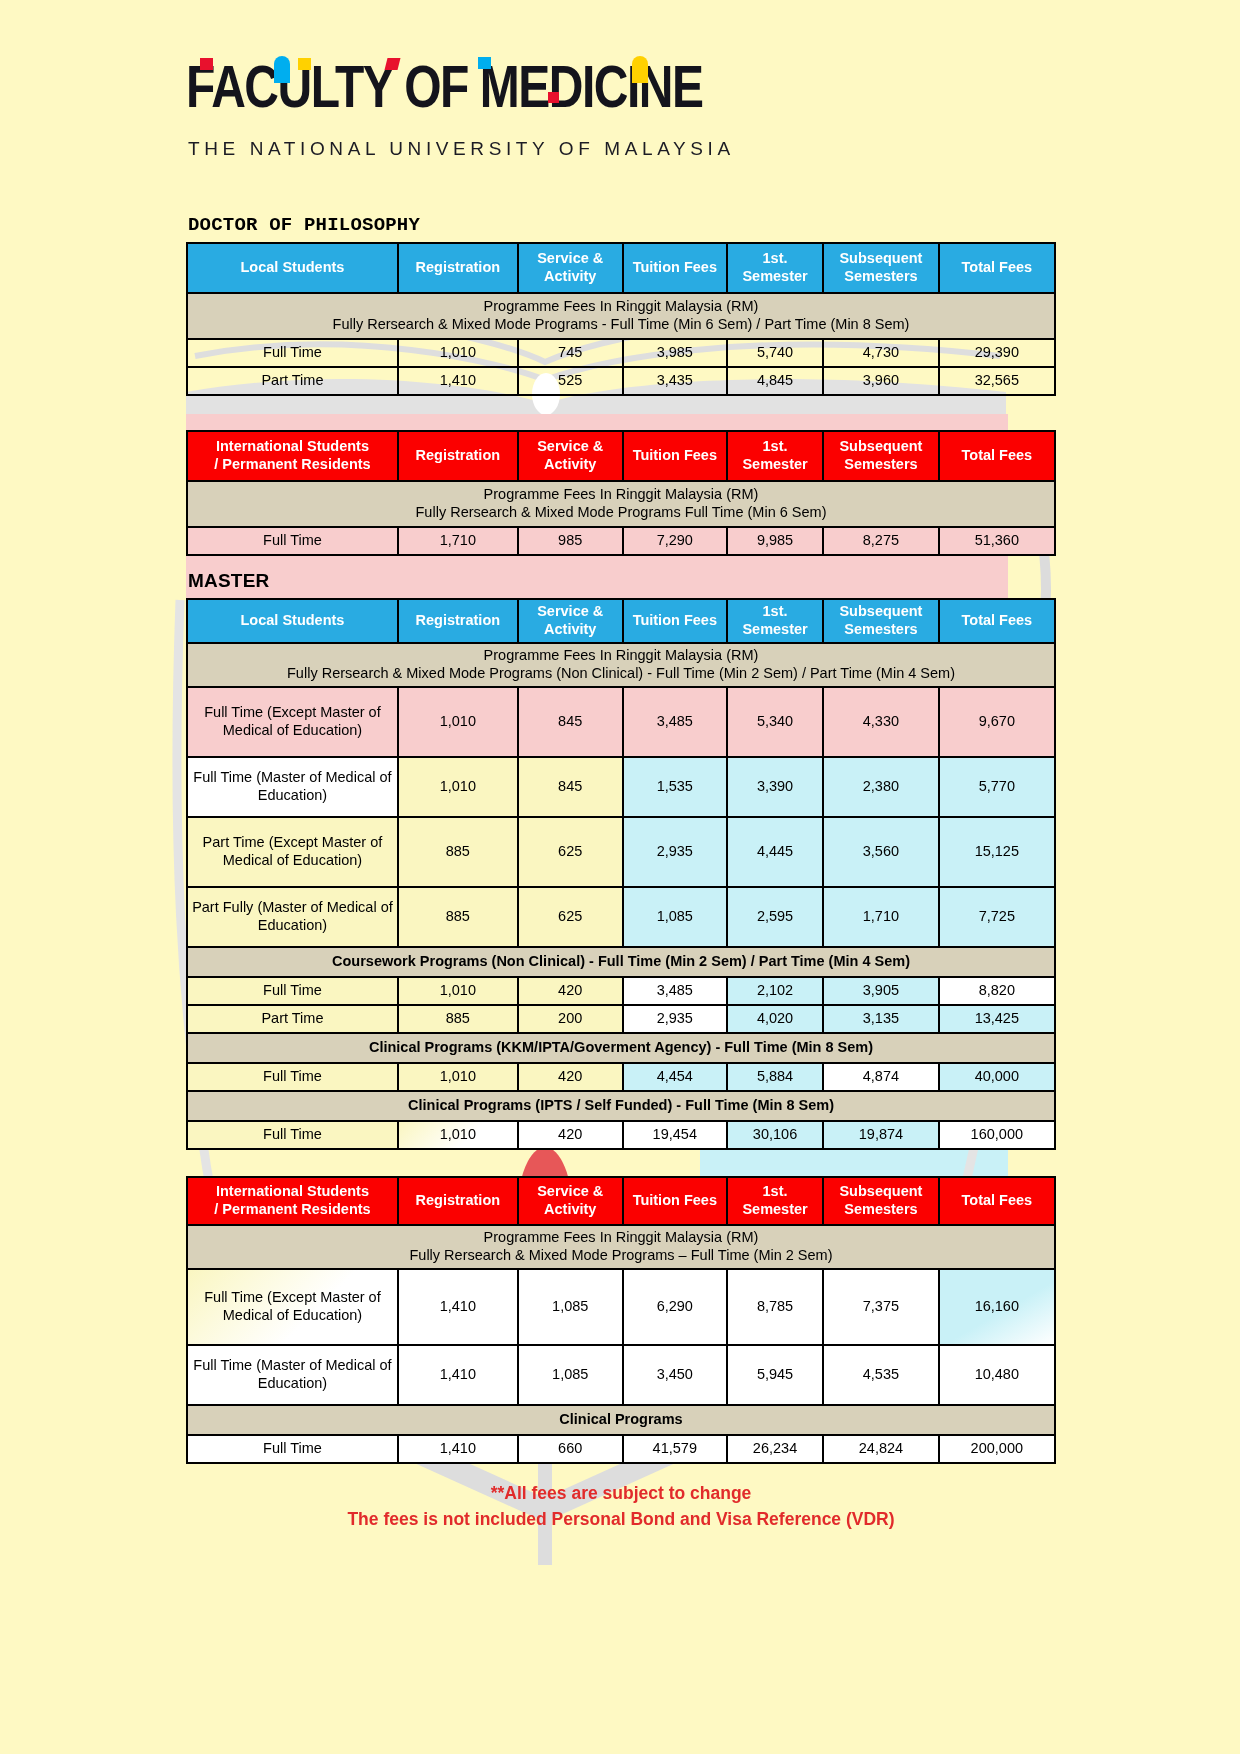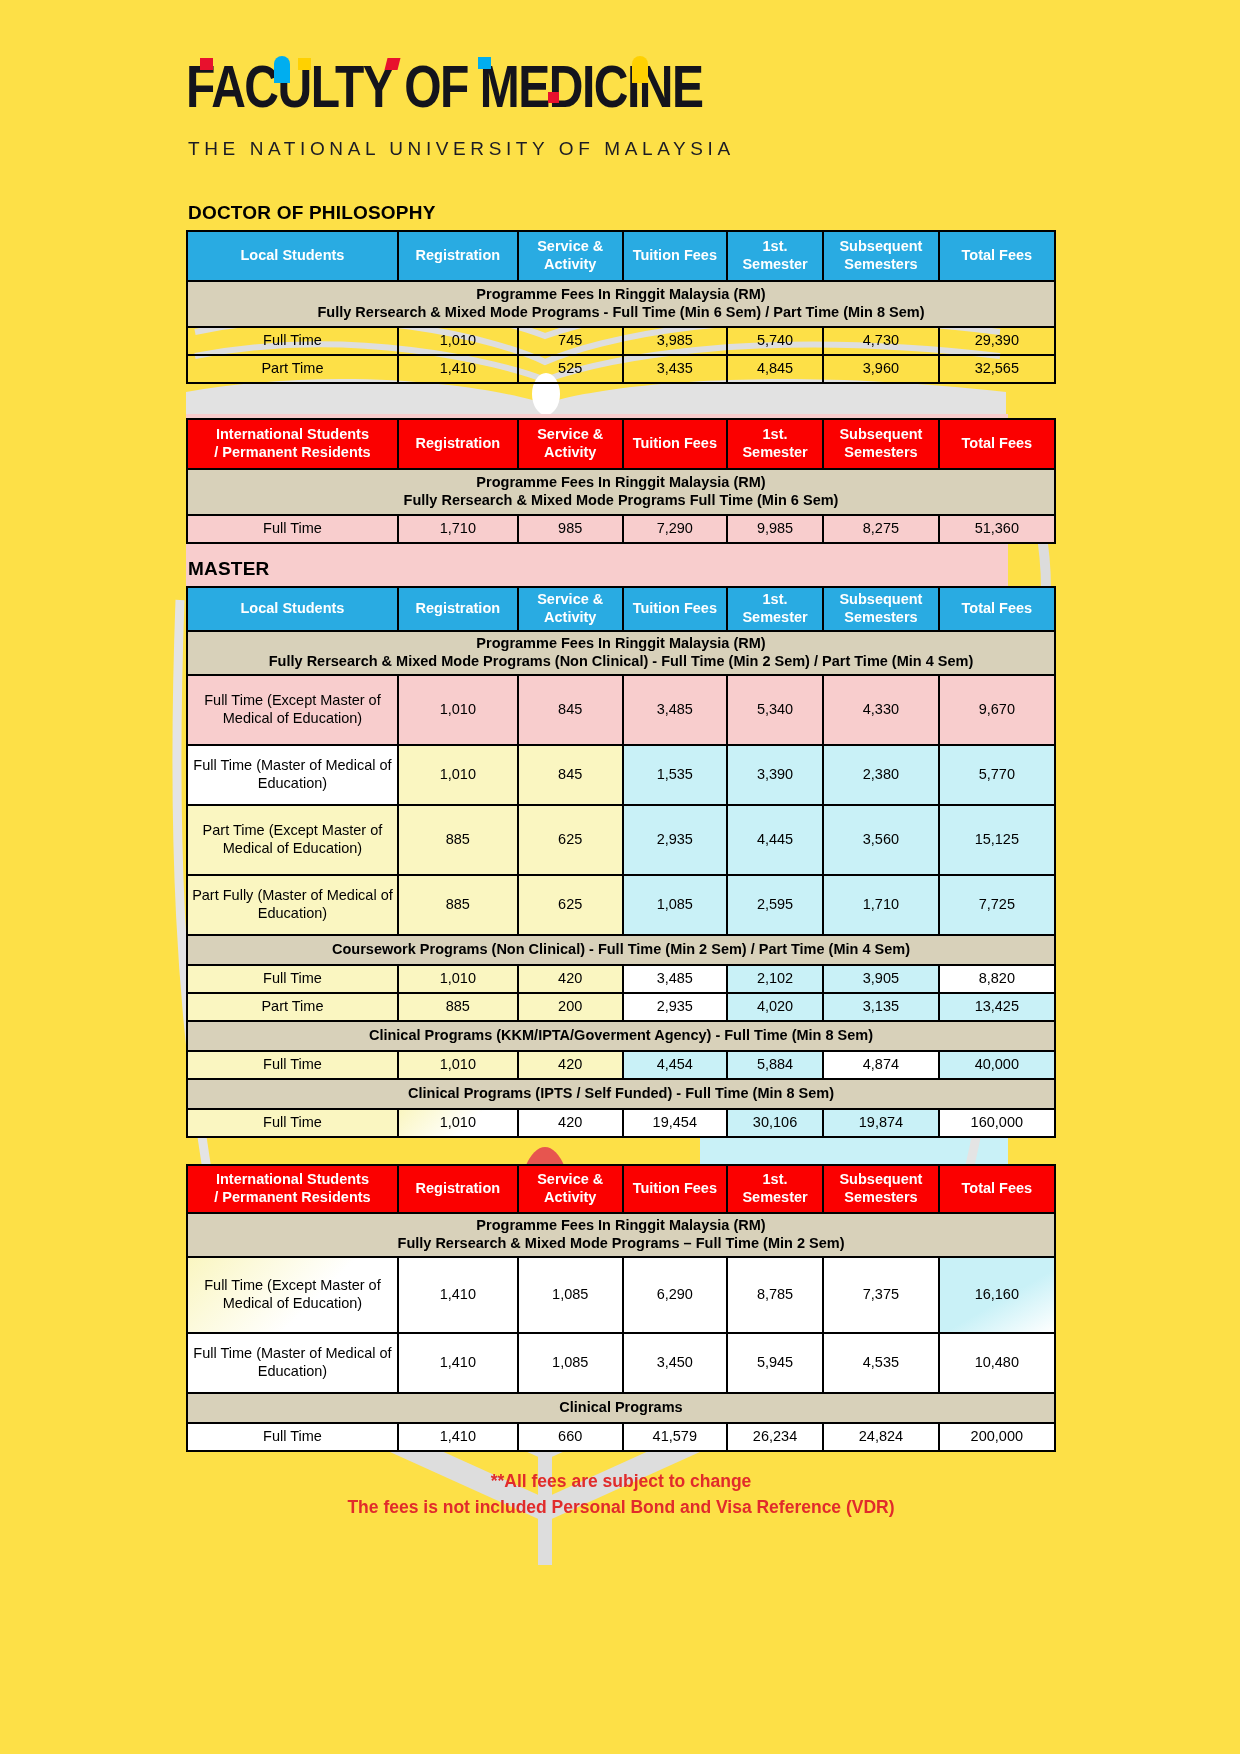--- a/index.html
+++ b/index.html
@@ -3,7 +3,7 @@
 <meta charset="utf-8">
 <style>
   html,body{margin:0;padding:0;background:#ffffff;}
-  #page{position:relative;width:1240px;height:1754px;background:#fde047;overflow:hidden;
+  #page{position:relative;width:1240px;height:1754px;background:#fef9c3;overflow:hidden;
         font-family:"Liberation Sans",sans-serif;color:#000;}
   #watermark{position:absolute;left:0;top:0;z-index:0;}
   #content{position:absolute;left:186px;top:0;width:880px;z-index:1;}

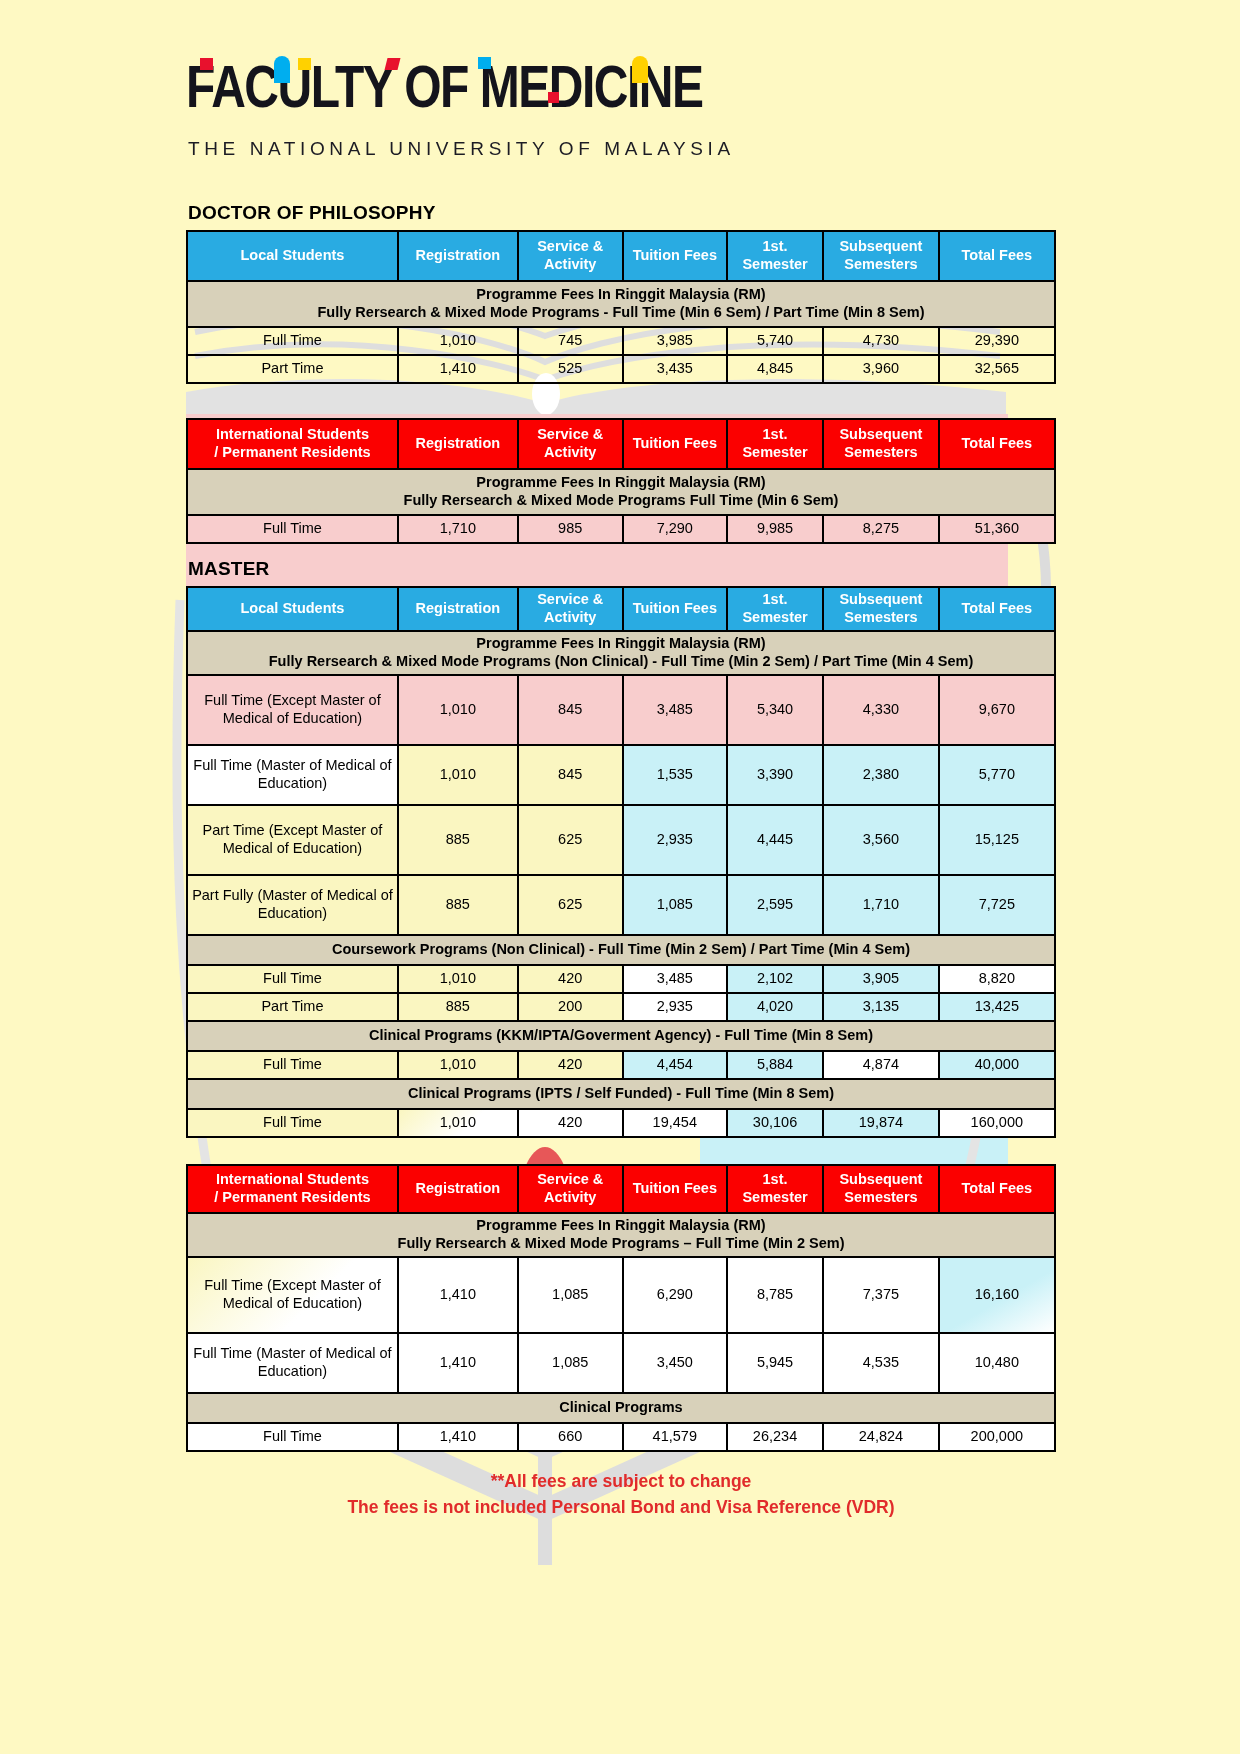--- a/index.html
+++ b/index.html
@@ -21,7 +21,7 @@
 
   
   .sec-heading{font-size:19px;font-weight:800;color:#000;margin:0 0 6px 2px;letter-spacing:.2px;}
-  .ph-heading{margin-top:32px;}
+  .ph-heading{margin-top:44px;font-family:Liberation Mono, monospace;}
   .ms-heading{margin-top:14px;}
   .note{width:870px;text-align:center;font-size:17.5px;font-weight:700;color:#E12B2B;line-height:1.5;}
   .notes-wrap{margin-top:16px;}

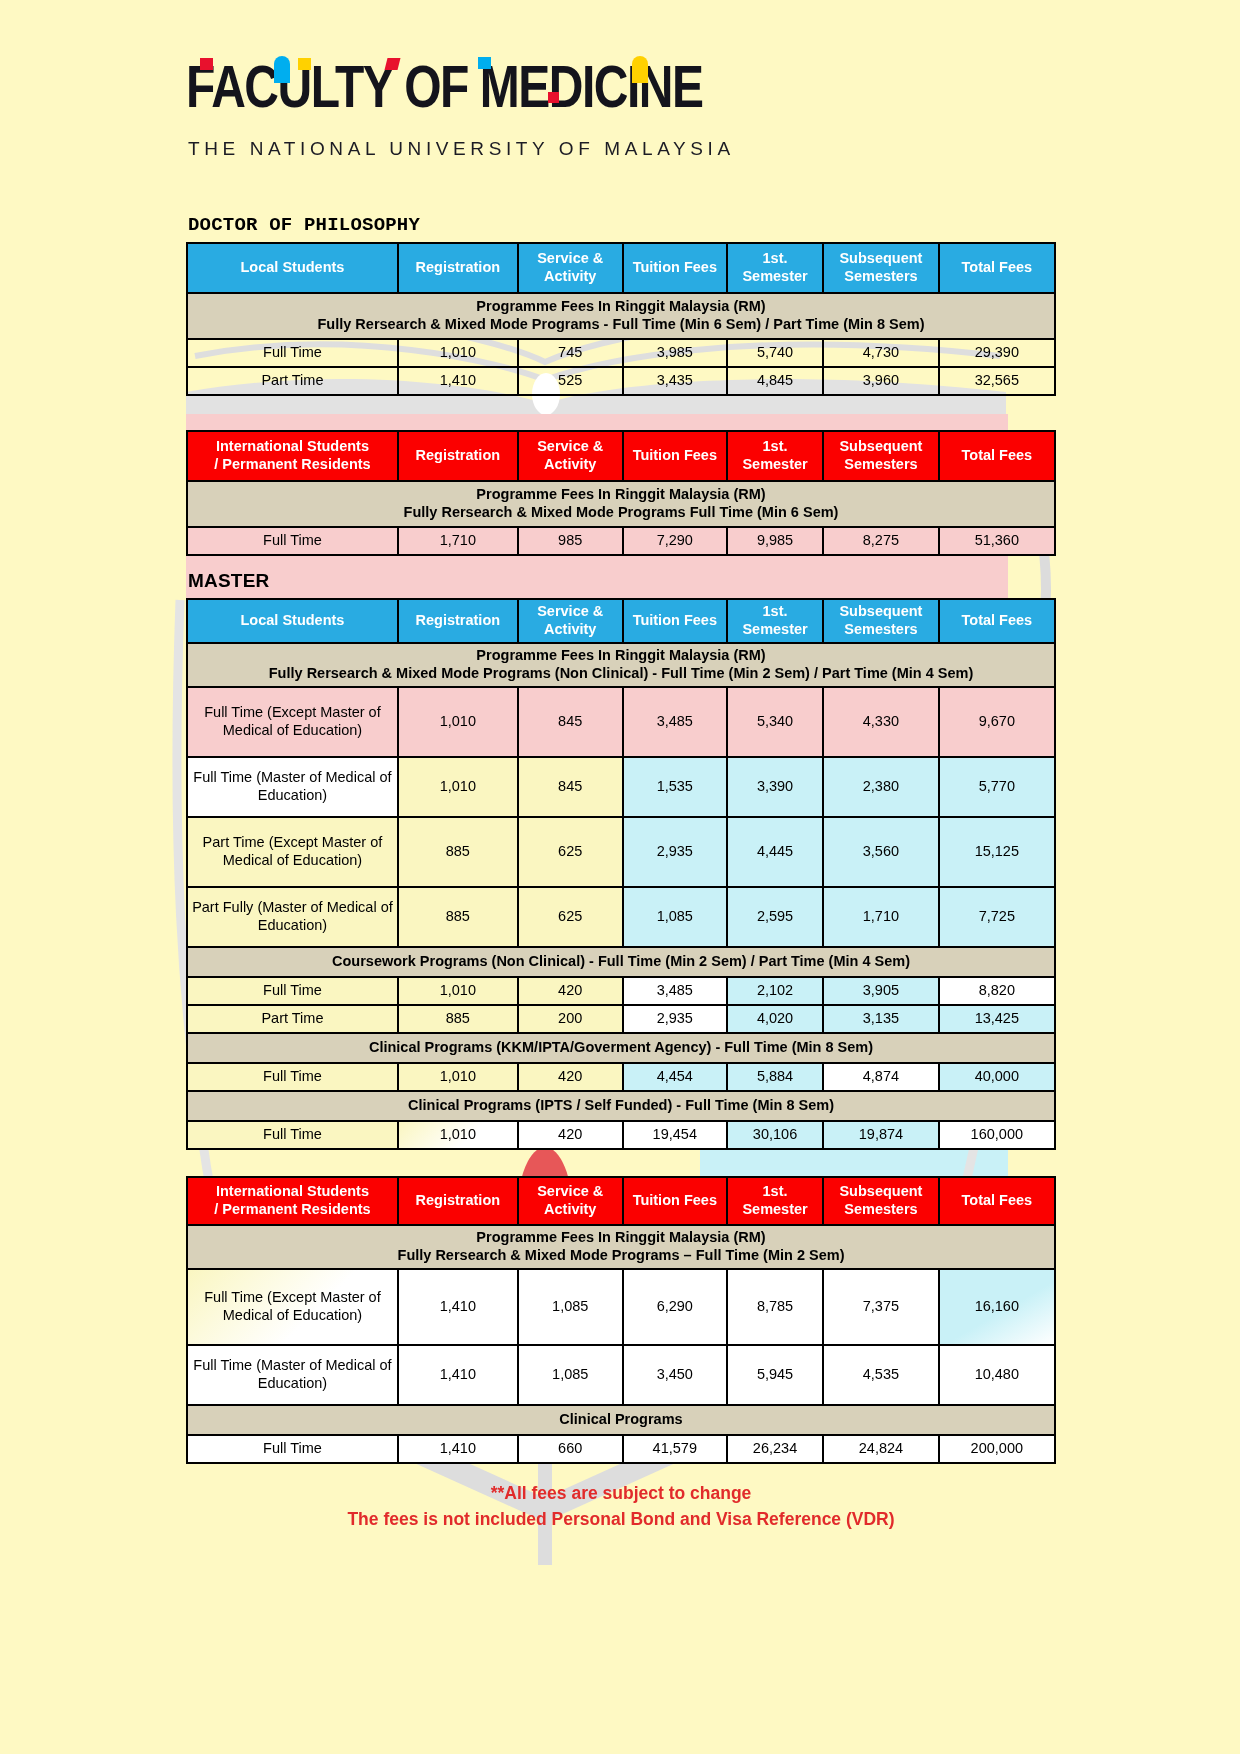--- a/index.html
+++ b/index.html
@@ -33,7 +33,7 @@
   table.fees th{color:#fff;font-weight:700;}
   .t-blue th{background:#29ABE2;}
   .t-red th{background:#FB0000;}
-  tr.band td{background:#D8D1BA;font-weight:700;color:#000;}
+  tr.band td{background:#D8D1BA;font-weight:400;color:#000;}
   tr.sec td{background:#D8D1BA;font-weight:700;color:#000;height:26px;}
   .hrow{height:50px;}
   .brow{height:46px;}

